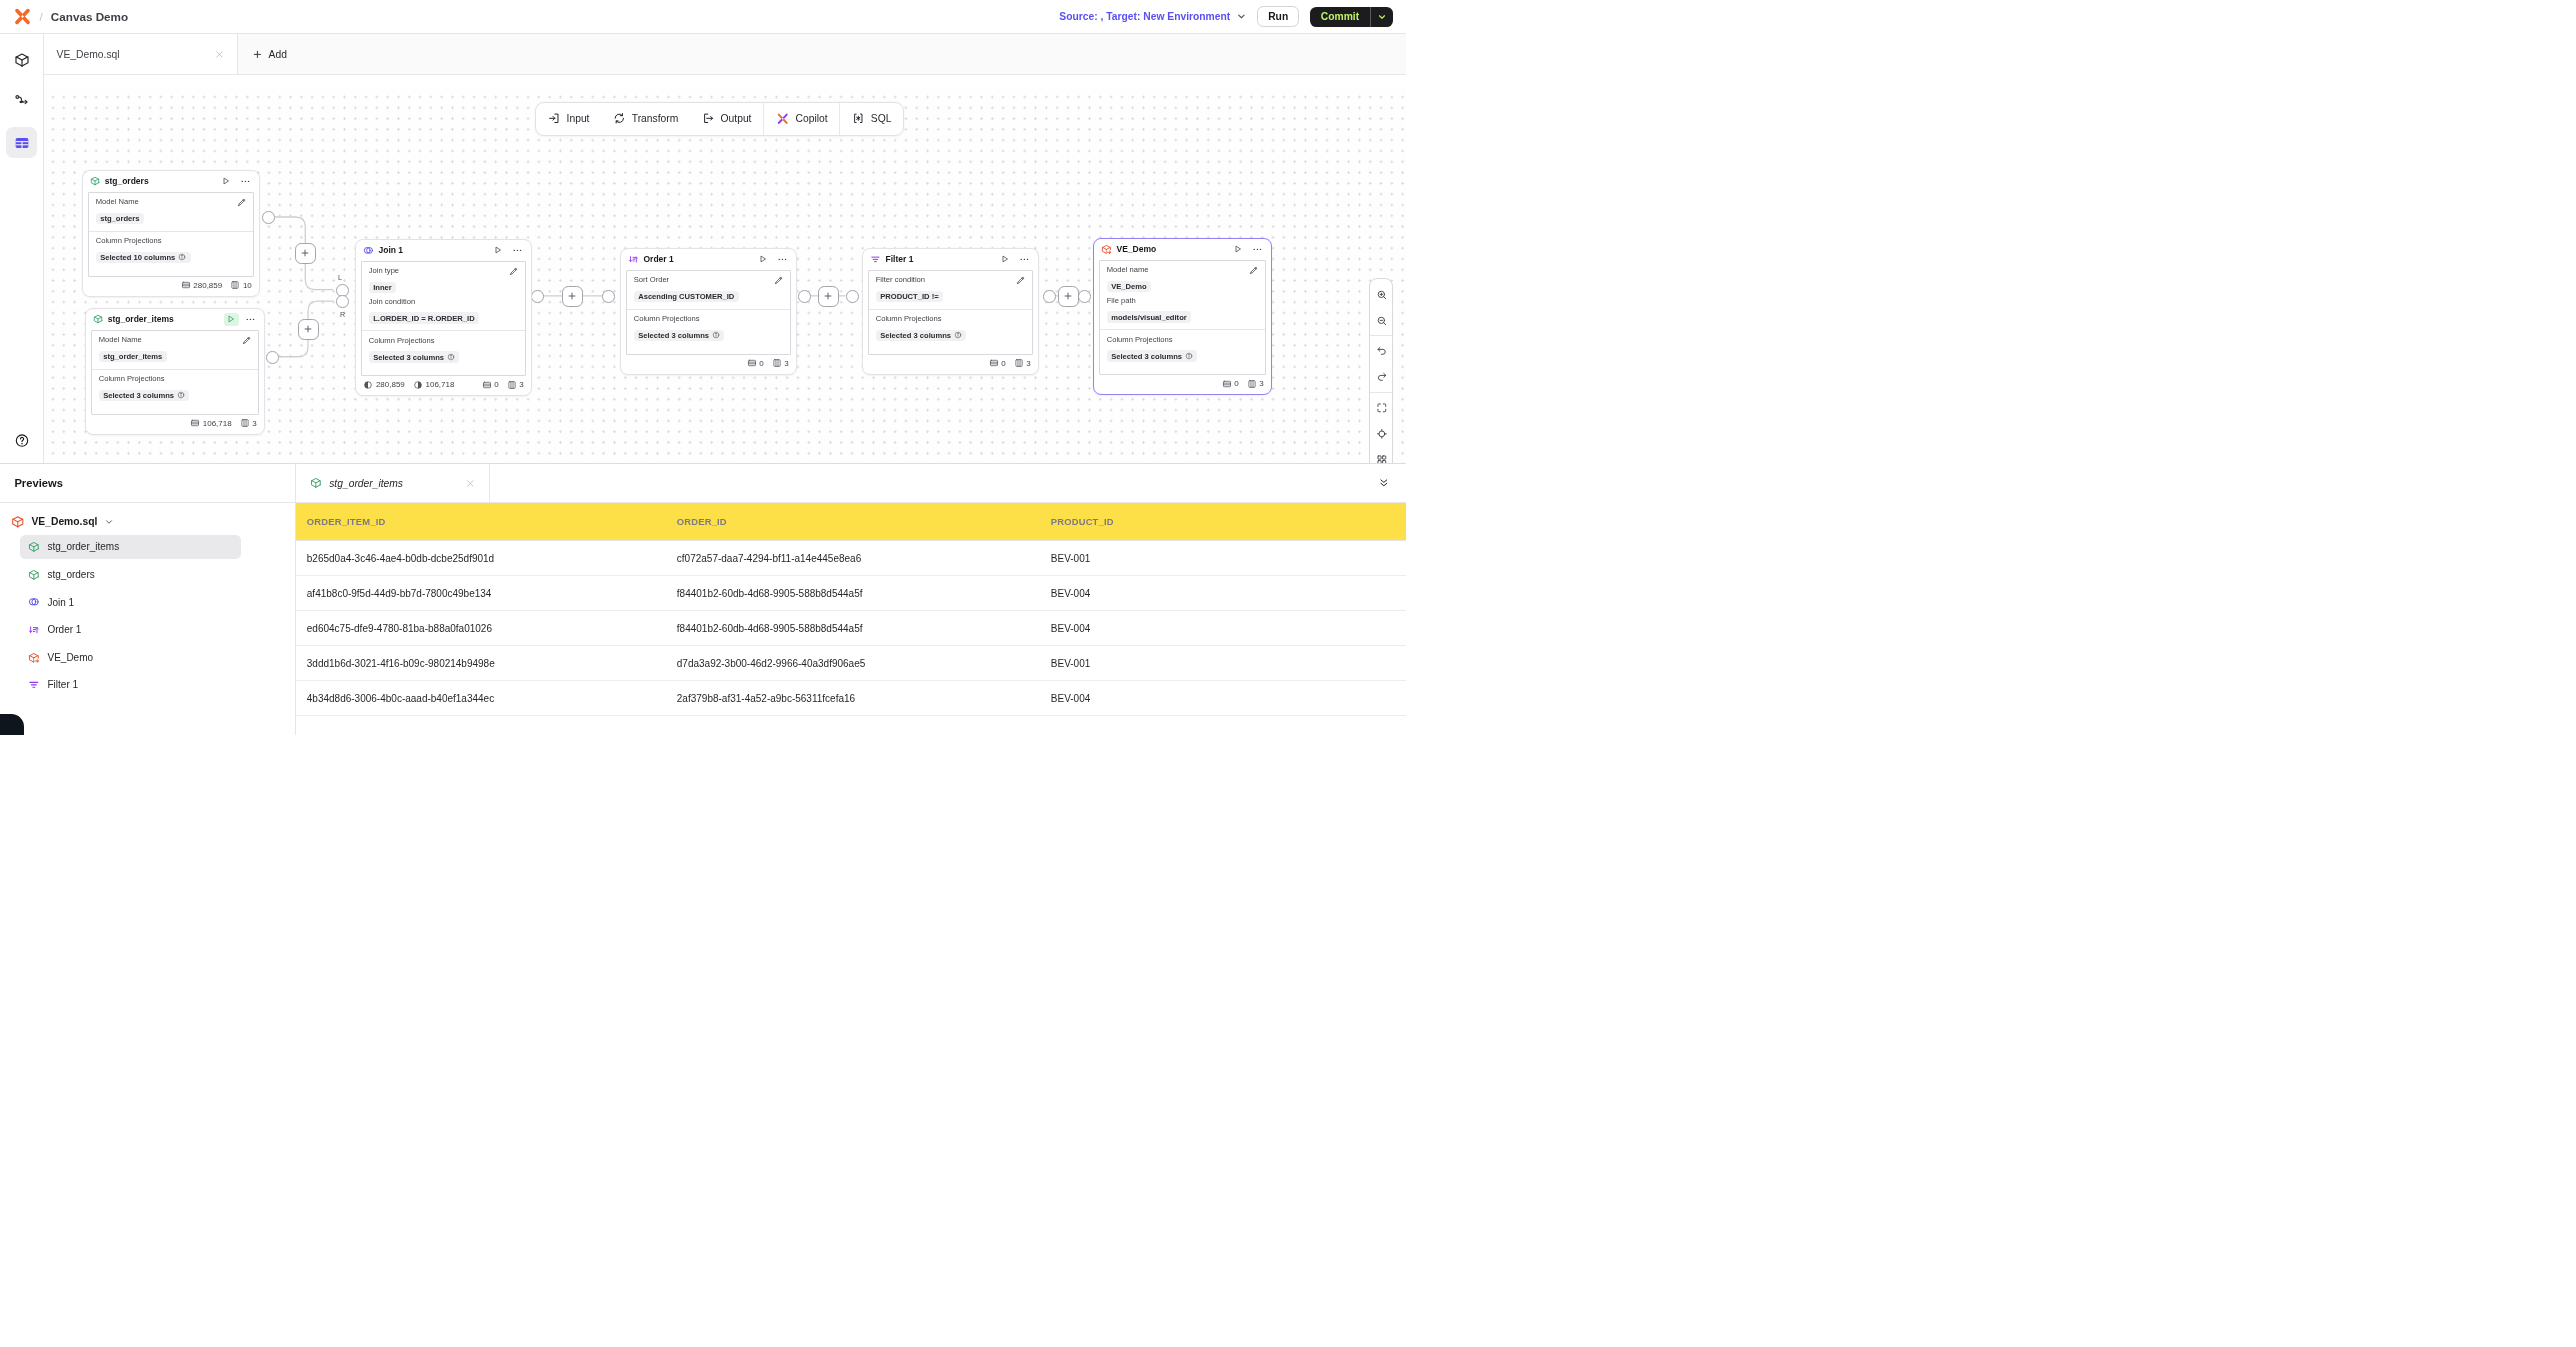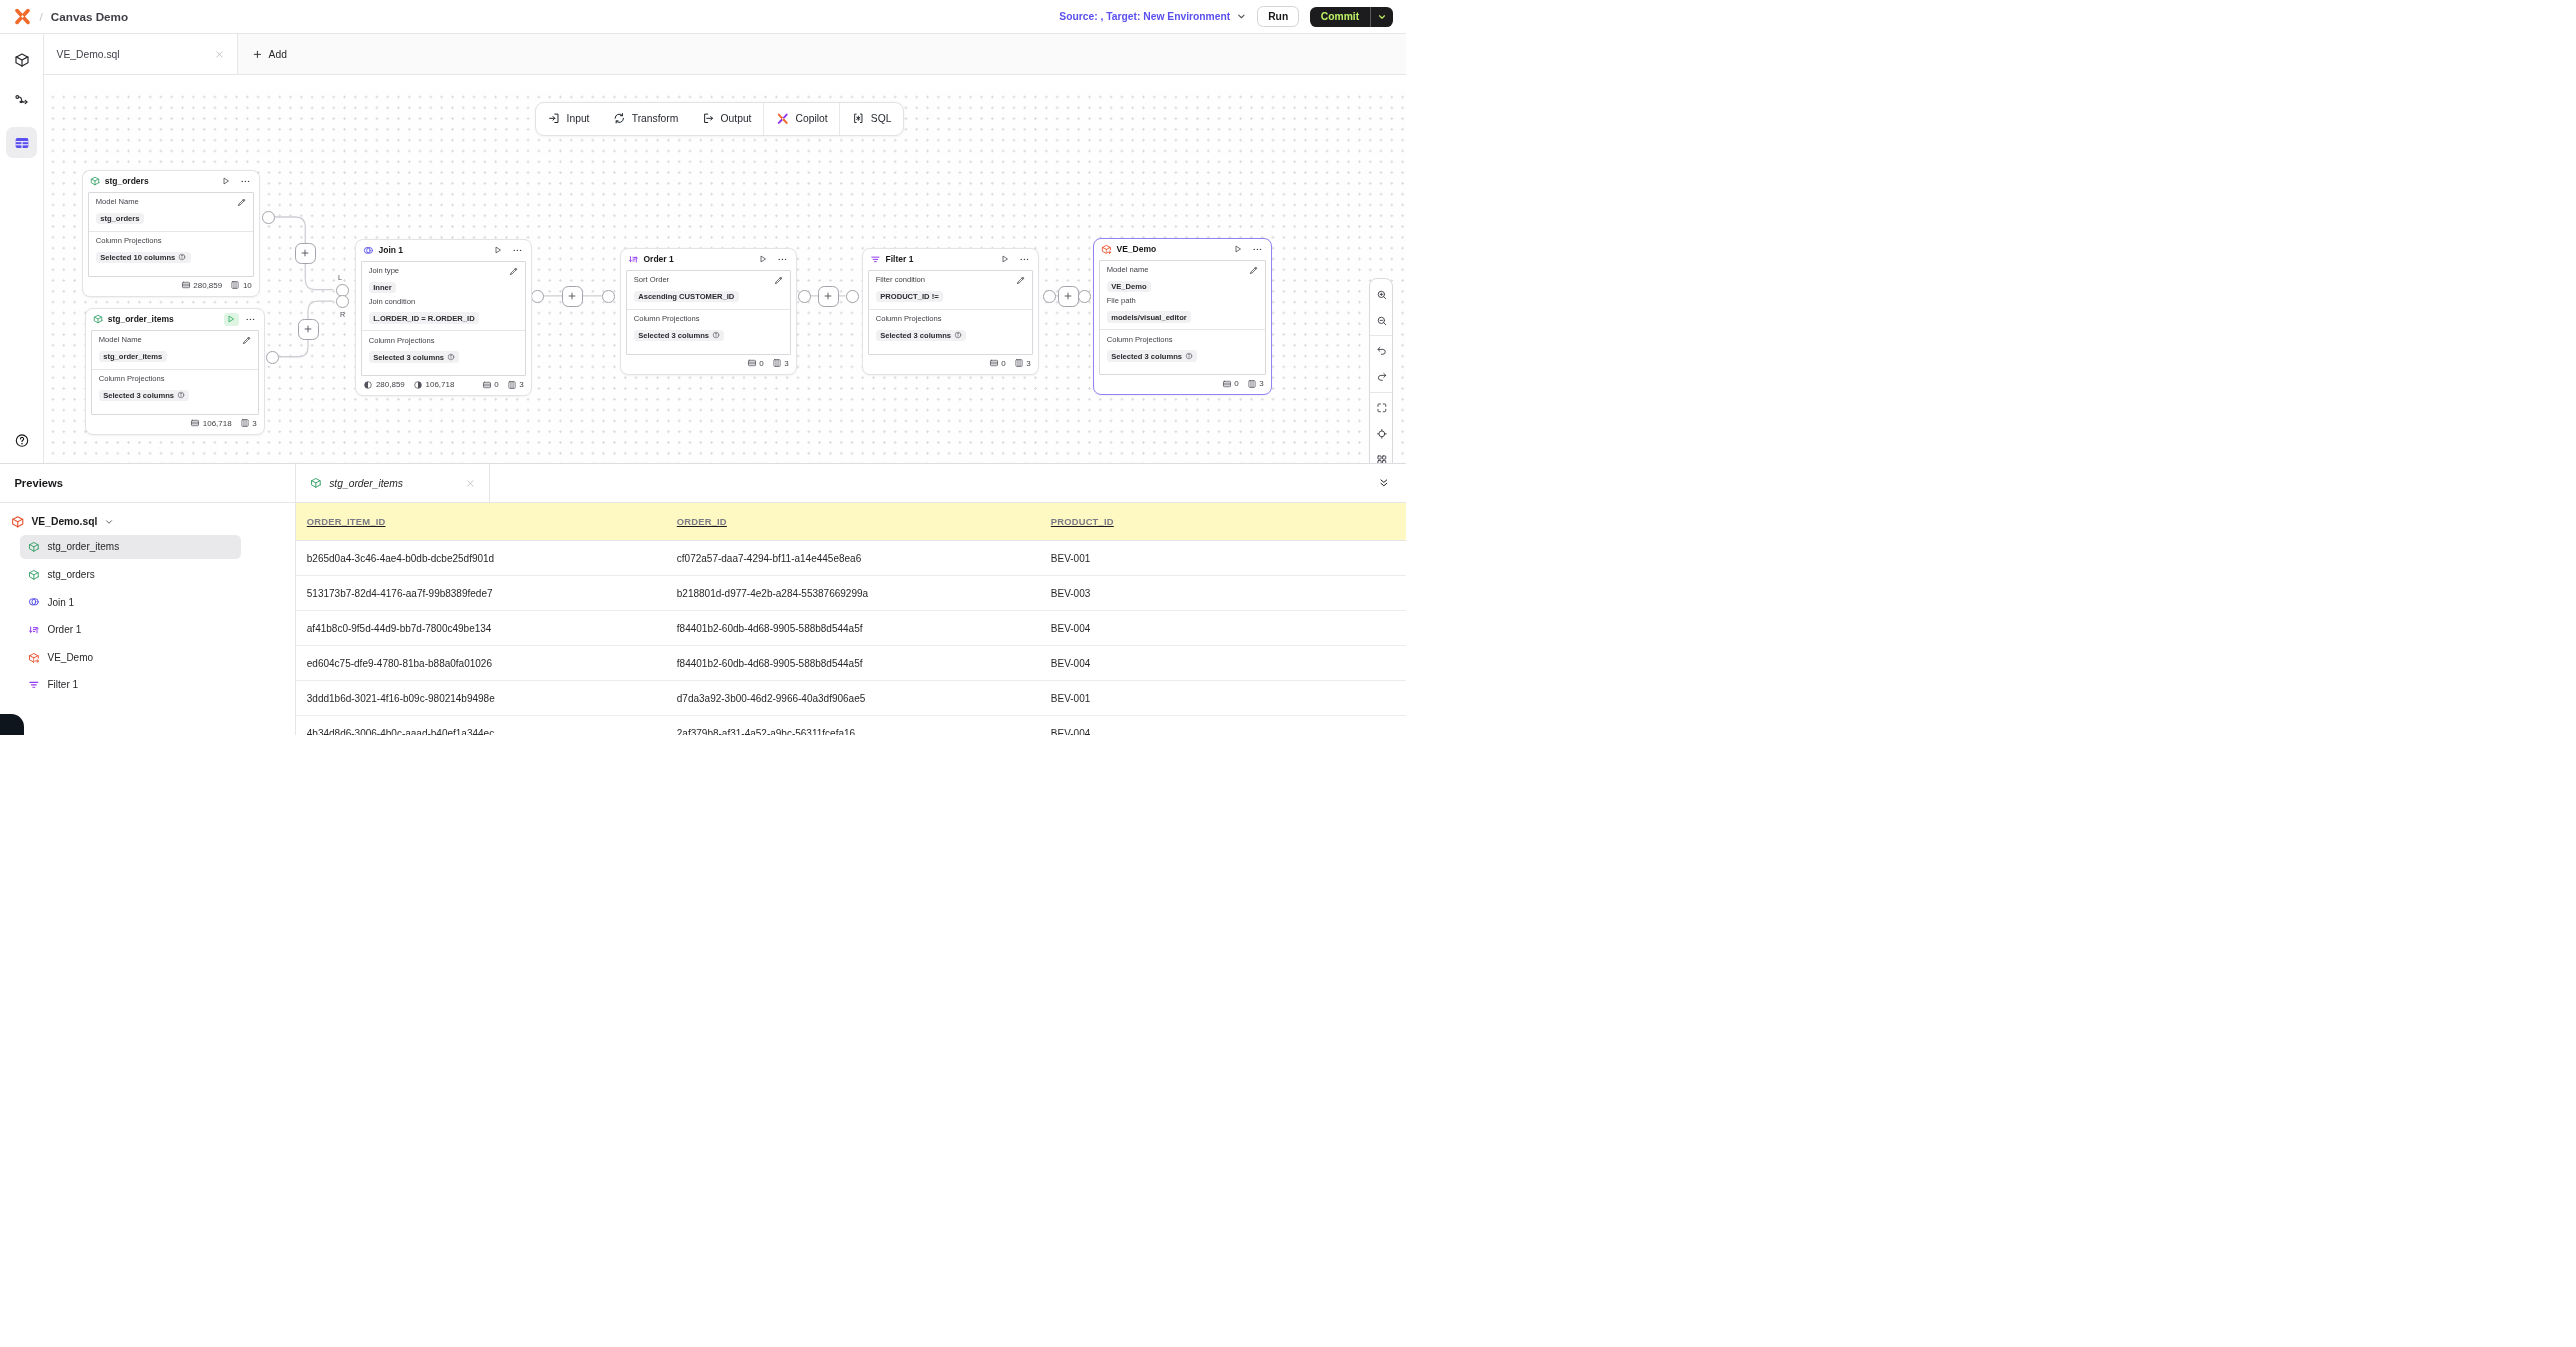--- a/index.html
+++ b/index.html
@@ -122,7 +122,7 @@
 
   .tbl{ flex:1; overflow:hidden; }
   .tbl-head{ display:grid; grid-template-columns:370px 374px 1fr; padding-left:10.8px; height:38px;
-    align-items:center; background:#fef9c3; border-bottom:0.9px solid #e6e6e9;text-decoration:underline;}
+    align-items:center; background:#fde047; border-bottom:0.9px solid #e6e6e9;}
   .th{ font-size:9.4px; color:#7b7b85; font-weight:600; letter-spacing:0.2px; }
   .tbl-row{ display:grid; grid-template-columns:370px 374px 1fr; padding-left:10.8px; height:35px;
     align-items:center; border-bottom:0.9px solid #ededf0; background:#fff;}

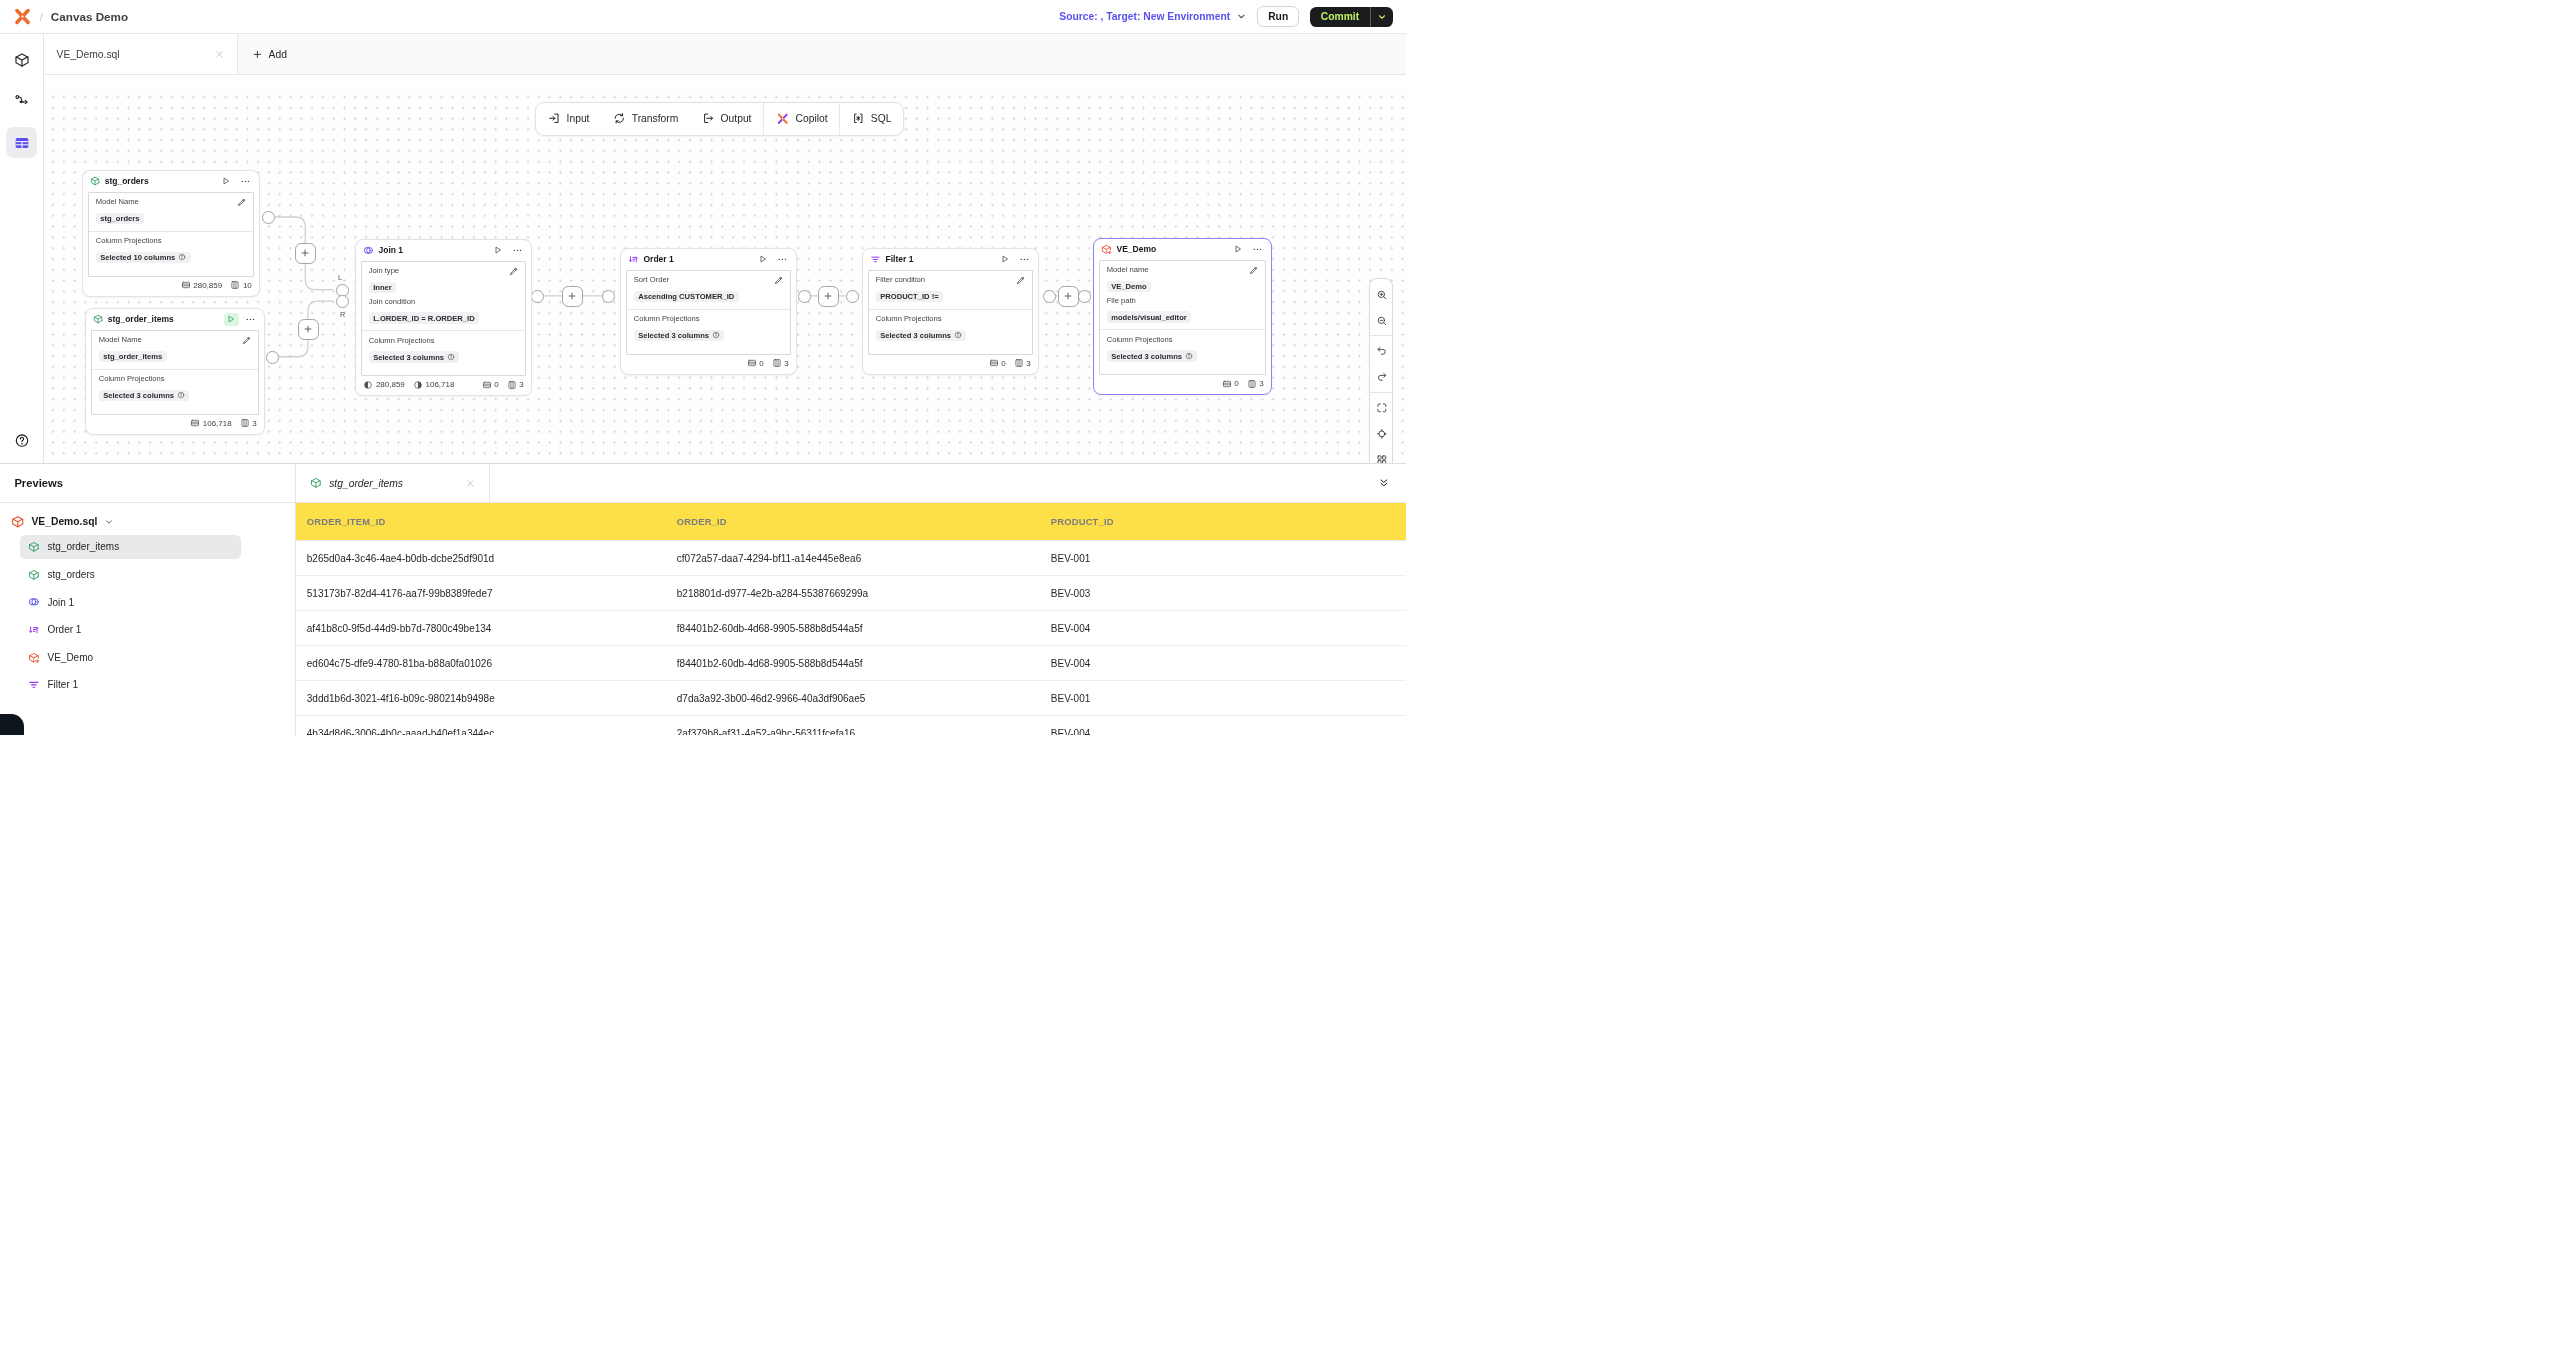--- a/index.html
+++ b/index.html
@@ -854,11 +854,6 @@
           <div class="td">BEV-001</div>
         </div>
         <div class="tbl-row">
-          <div class="td">513173b7-82d4-4176-aa7f-99b8389fede7</div>
-          <div class="td">b218801d-d977-4e2b-a284-55387669299a</div>
-          <div class="td">BEV-003</div>
-        </div>
-        <div class="tbl-row">
           <div class="td">af41b8c0-9f5d-44d9-bb7d-7800c49be134</div>
           <div class="td">f84401b2-60db-4d68-9905-588b8d544a5f</div>
           <div class="td">BEV-004</div>

